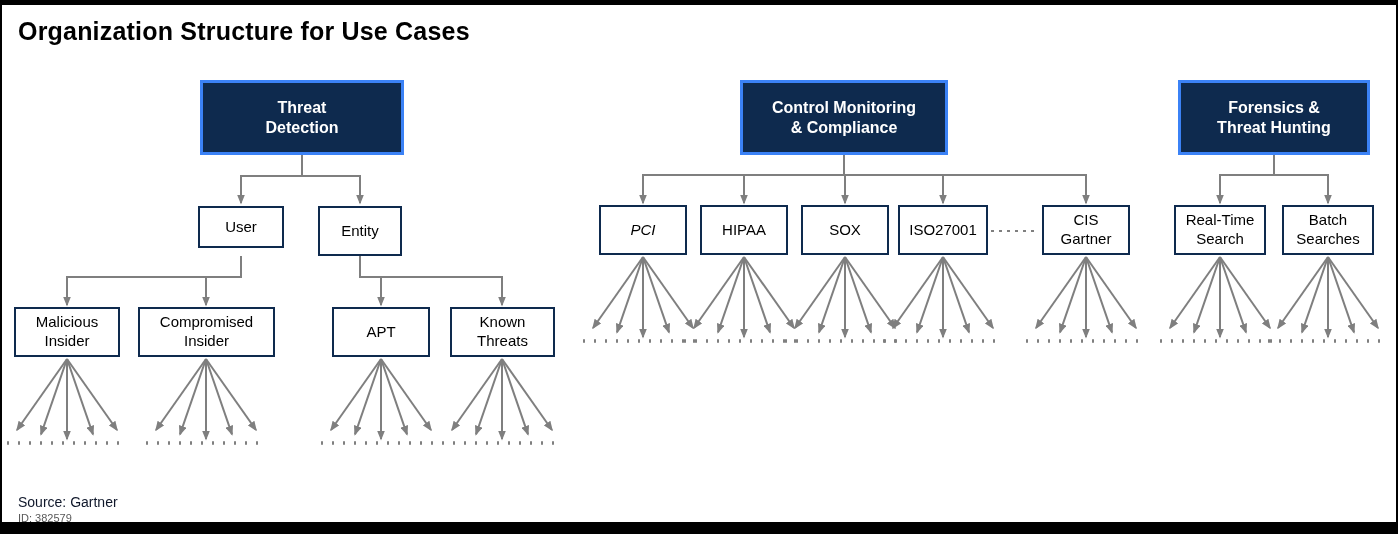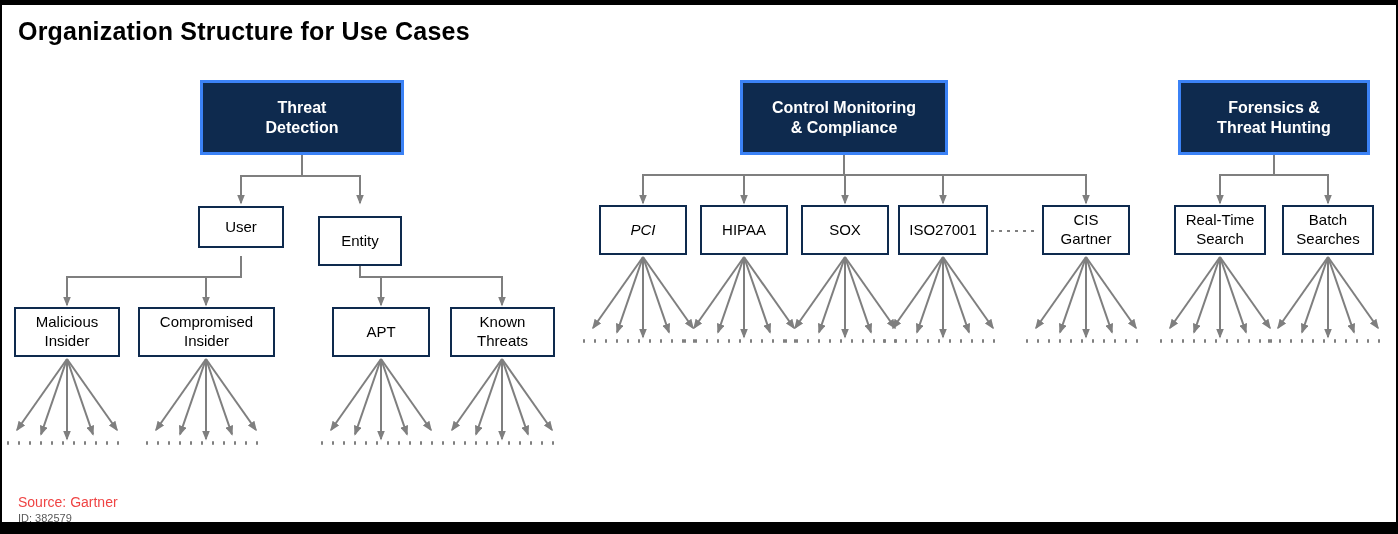--- a/index.html
+++ b/index.html
@@ -164,7 +164,7 @@
   <div class="node header" style="left:198px; top:75px; width:204px; height:75px;">Threat
 Detection</div>
   <div class="node" style="left:196px; top:201px; width:86px; height:42px;">User</div>
-  <div class="node" style="left:316px; top:201px; width:84px; height:50px;margin-top:10px;">Entity</div>
+  <div class="node" style="left:316px; top:201px; width:84px; height:50px;">Entity</div>
   <div class="node" style="left:12px; top:302px; width:106px; height:50px;">Malicious
 Insider</div>
   <div class="node" style="left:136px; top:302px; width:137px; height:50px;">Compromised

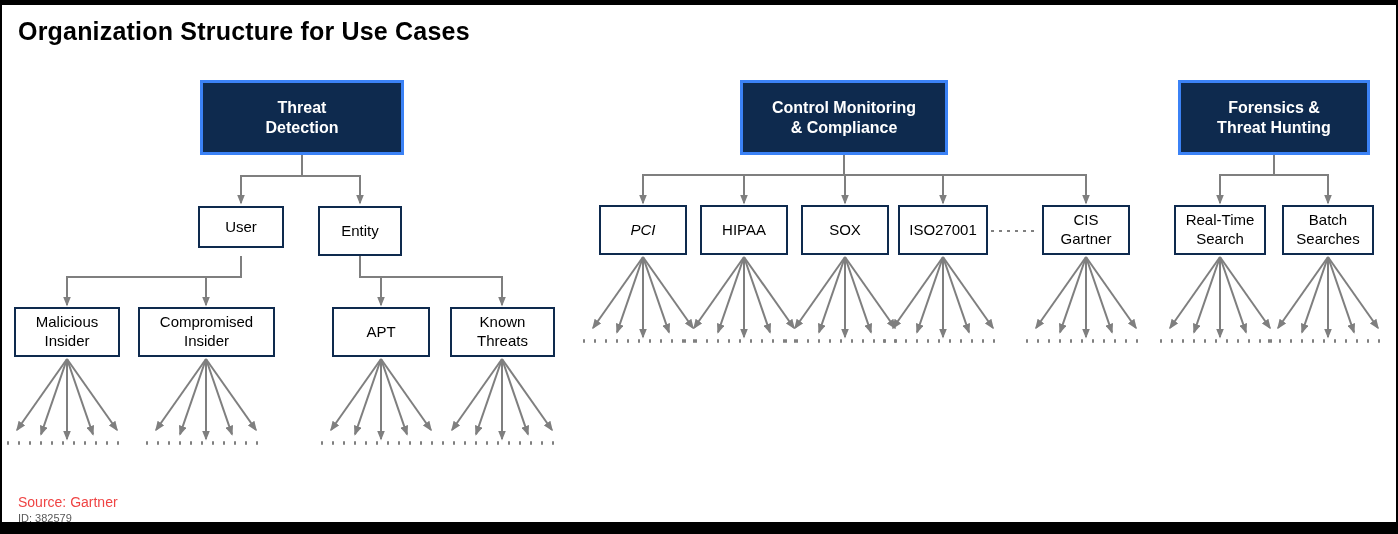--- a/index.html
+++ b/index.html
@@ -39,7 +39,7 @@
   }
   .footer-source {
     position:absolute; left:16px; top:489px;
-    font-size:14px; color:#ef4444;
+    font-size:14px; color:#0f172a;
   }
   .footer-id {
     position:absolute; left:16px; top:507px;

